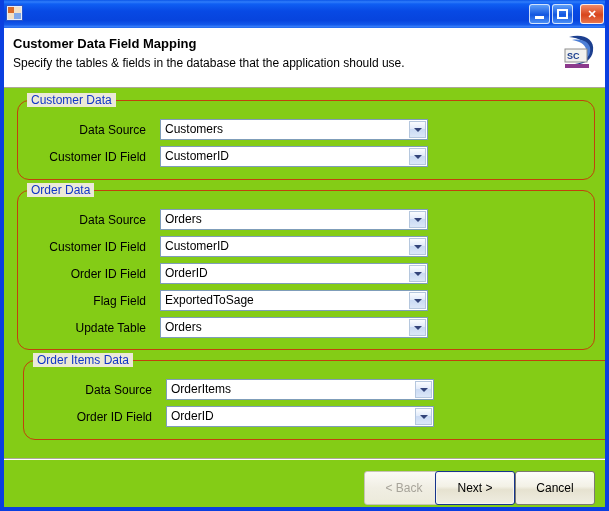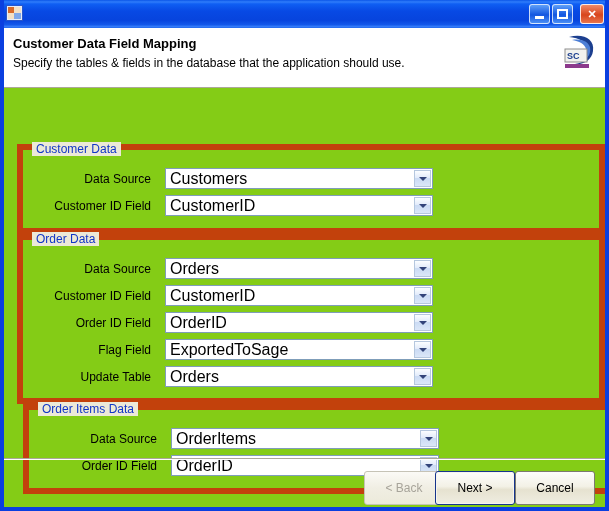--- a/index.html
+++ b/index.html
@@ -135,9 +135,8 @@
   
   .group {
     position: absolute;
-    border: 6px solid #c2410c;
-    border-radius: 0;
-    margin-top: 44px;
+    border: 1px solid #c2410c;
+    border-radius: 12px;
   }
   .group-legend {
     position: absolute;

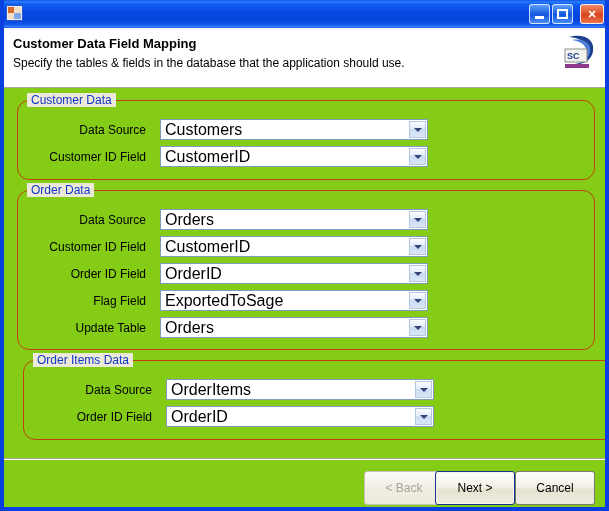--- a/index.html
+++ b/index.html
@@ -185,7 +185,7 @@
     top: 0;
     right: 22px;
     line-height: 19px;
-    font-size: 16px;
+    font-size: 12px;
     color: #000000;
     overflow: hidden;
     white-space: nowrap;

